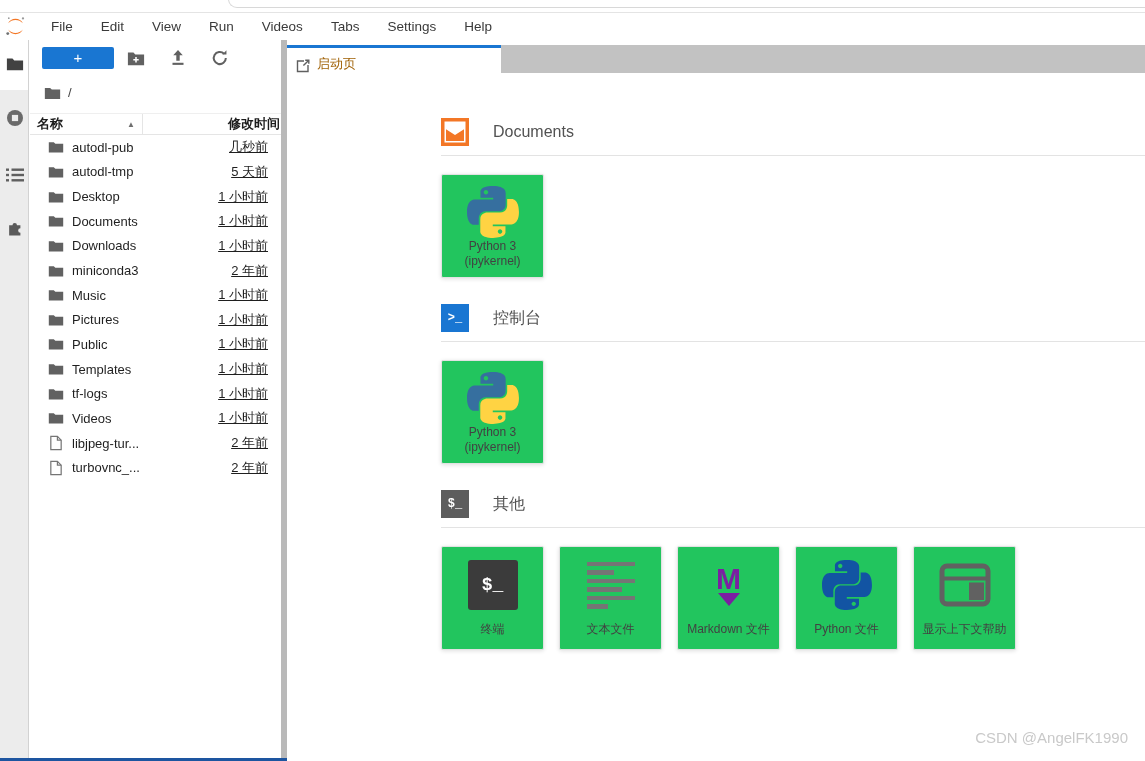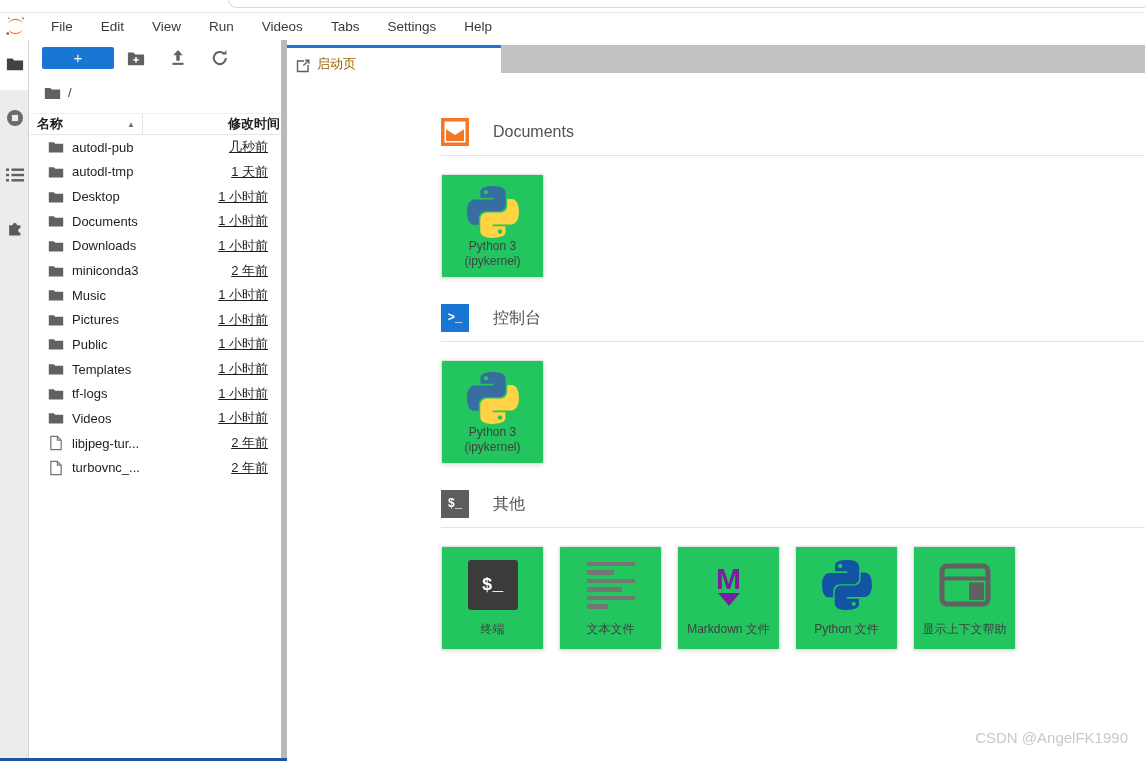--- a/index.html
+++ b/index.html
@@ -203,7 +203,7 @@
           <path d="M1 2h6.2l2 2H19v11H1z" fill="#616161"></path>
         </svg>
       <span class="name">autodl-tmp</span>
-      <span class="time">1 天前</span>
+      <span class="time">5 天前</span>
     </div>
     <div class="fb-row">
       <svg class="f-icon" viewBox="0 0 20 16">

